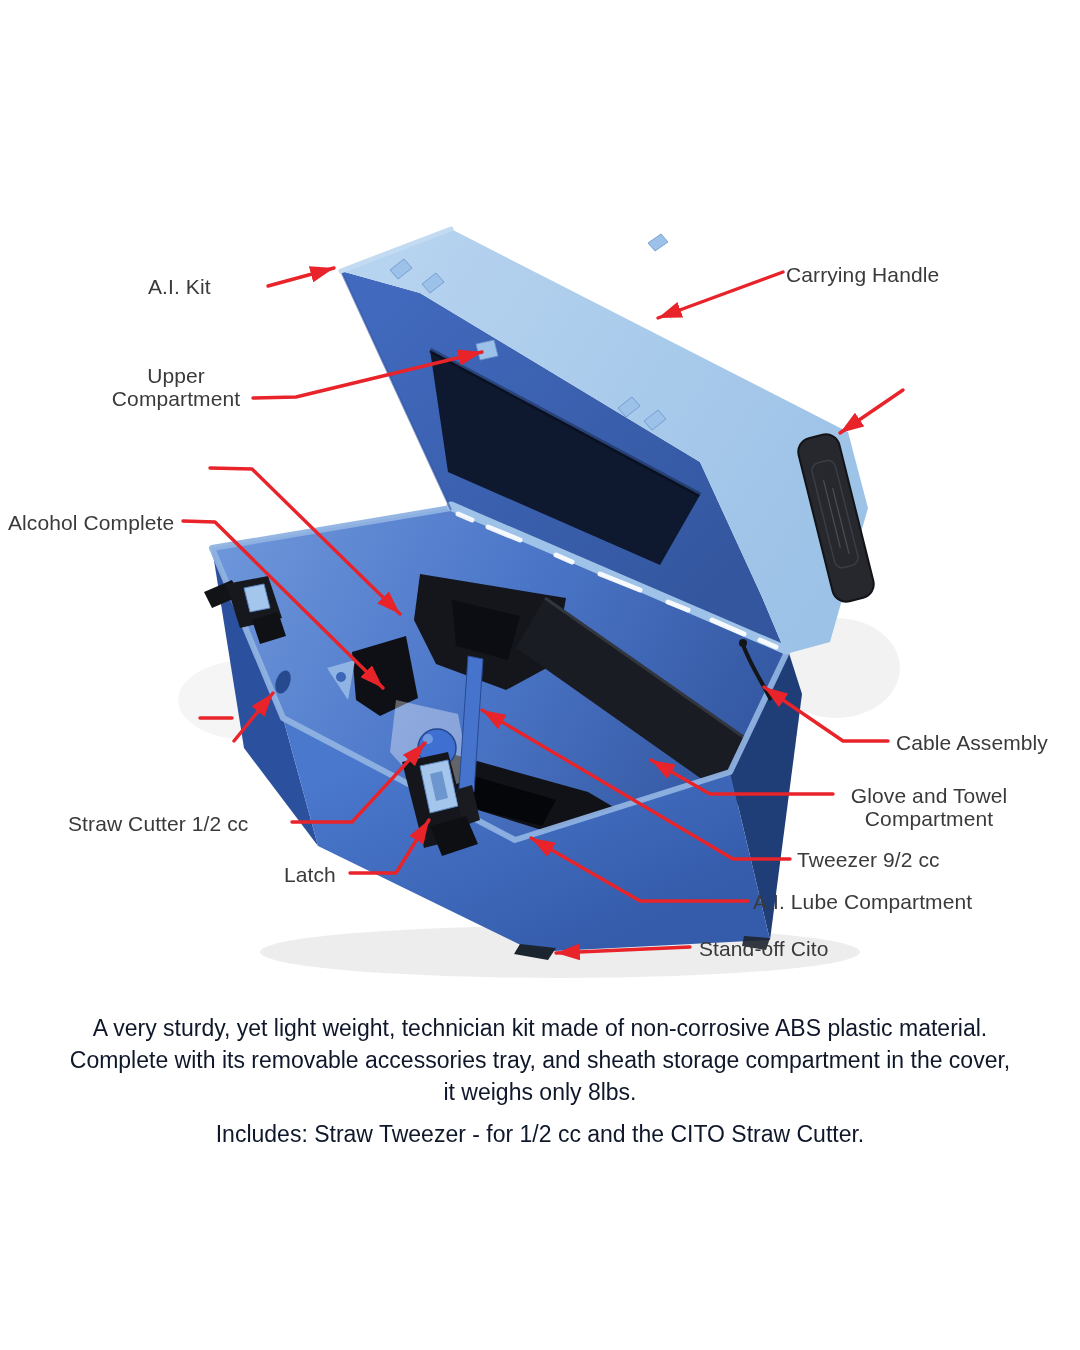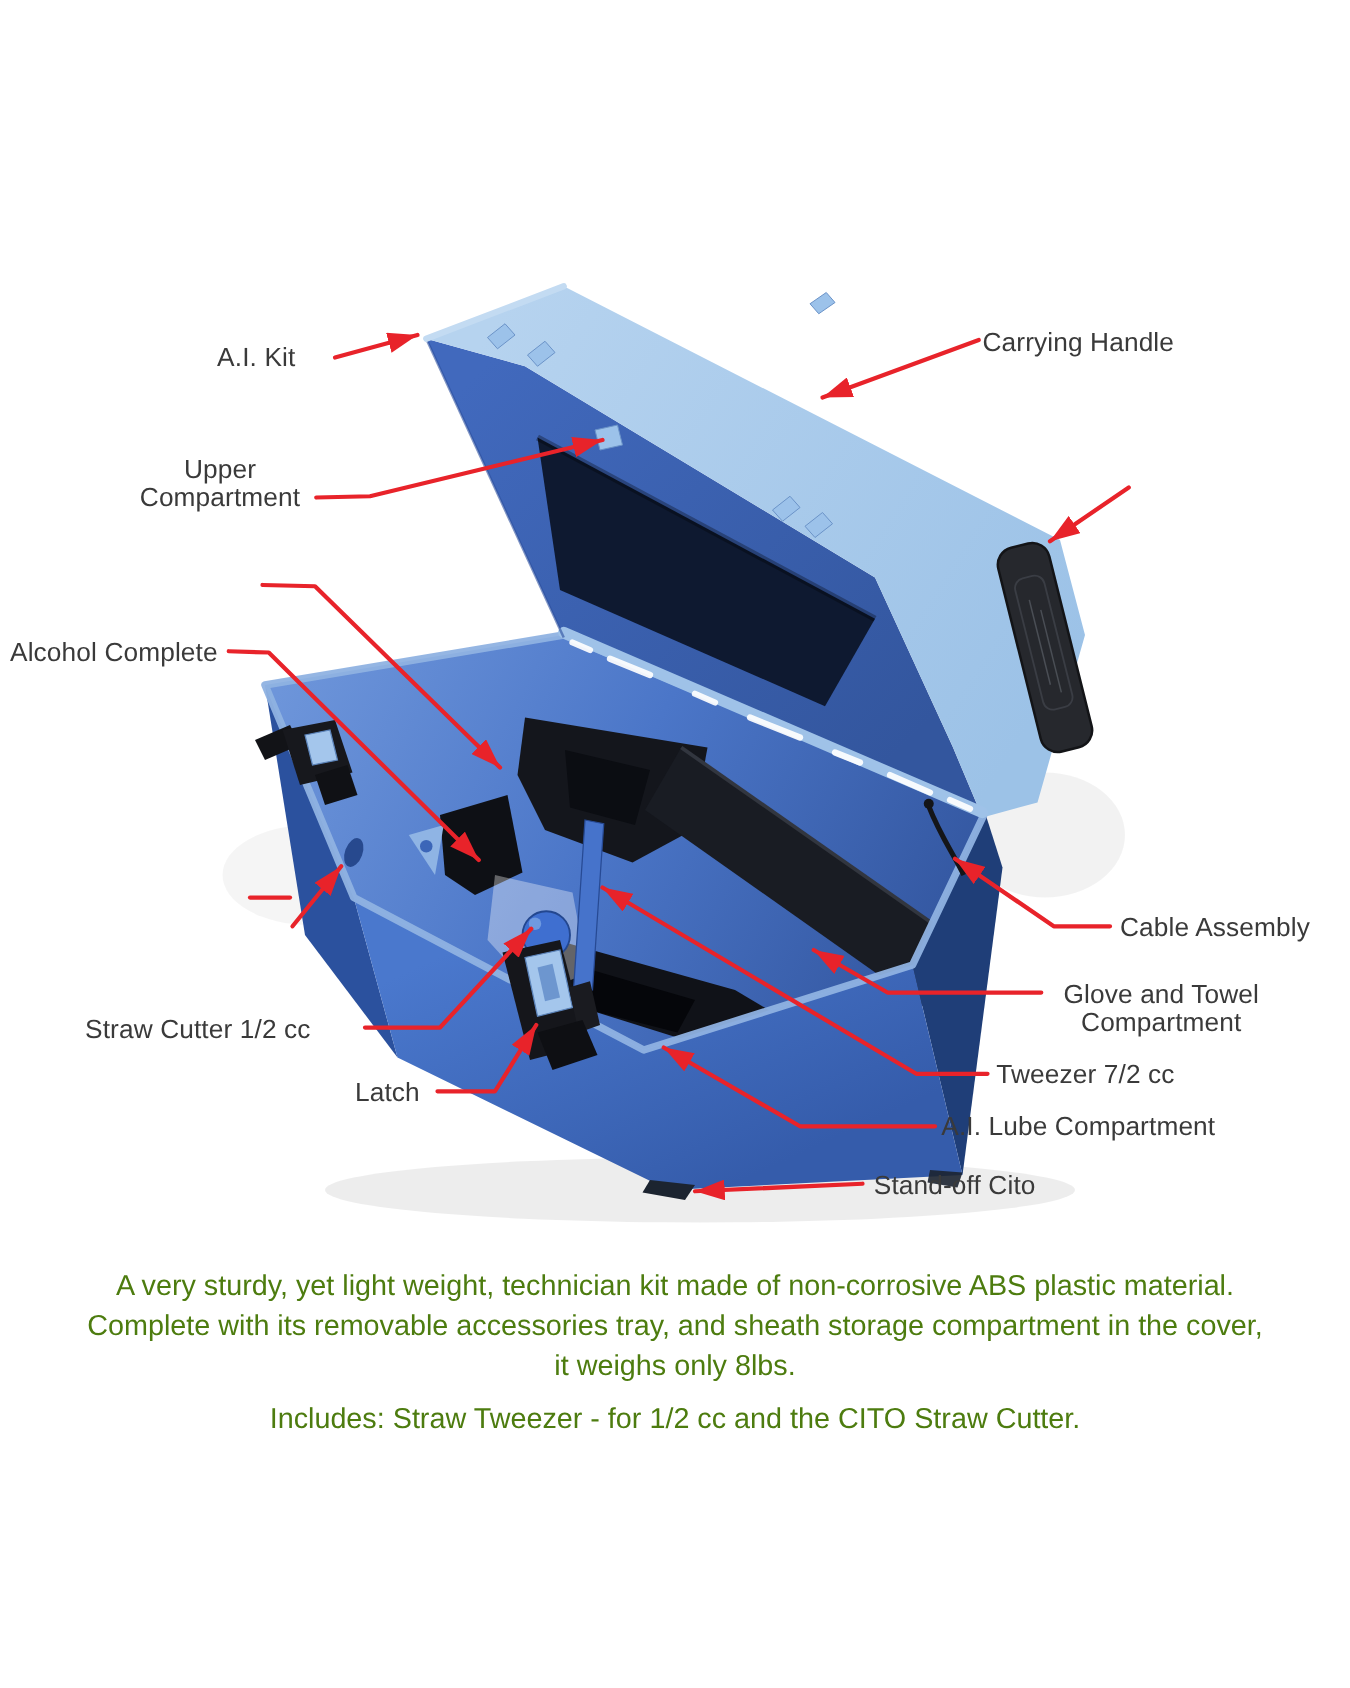--- a/index.html
+++ b/index.html
@@ -19,7 +19,7 @@
     letter-spacing:.1px;
   }
   .lbl.center{text-align:center;}
-  .lbl.right{text-align:center;}
+  .lbl.right{text-align:left;}
   .lbl.nw{white-space:nowrap;}
   .desc{
     position:absolute;

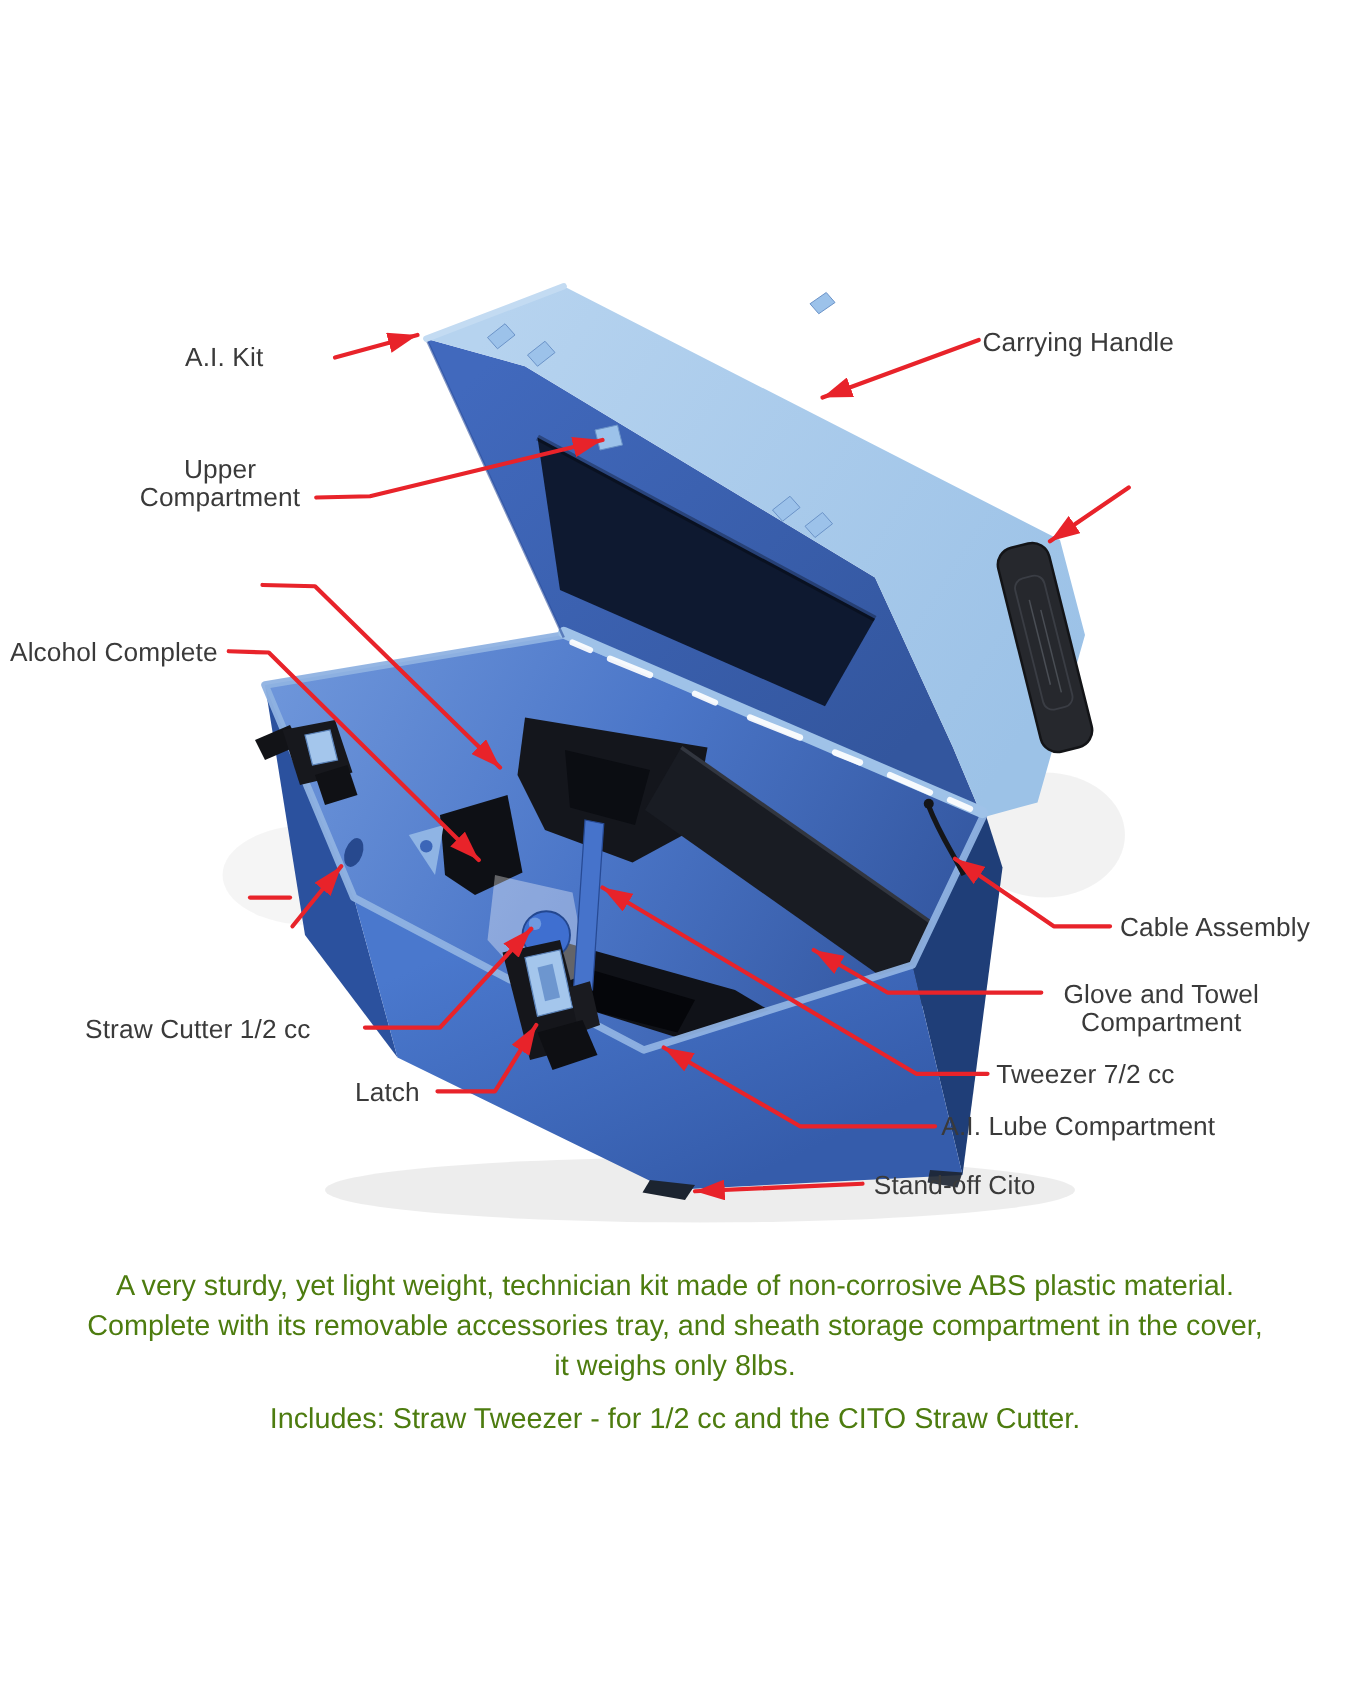--- a/index.html
+++ b/index.html
@@ -174,7 +174,7 @@
   <div class="lbl nw" style="left:8px;top:511px;">Alcohol Complete</div>
   <div class="lbl nw" style="left:896px;top:731px;">Cable Assembly</div>
   <div class="lbl center" style="left:840px;top:784px;width:178px;">Glove and Towel Compartment</div>
-  <div class="lbl nw" style="left:797px;top:848px;">Tweezer 7/2 cc</div>
+  <div class="lbl nw" style="left:797px;top:848px;">Tweezer 9/2 cc</div>
   <div class="lbl nw" style="left:753px;top:890px;">A.I. Lube Compartment</div>
   <div class="lbl nw" style="left:284px;top:863px;">Latch</div>
   <div class="lbl nw" style="left:68px;top:812px;">Straw Cutter 1/2 cc</div>

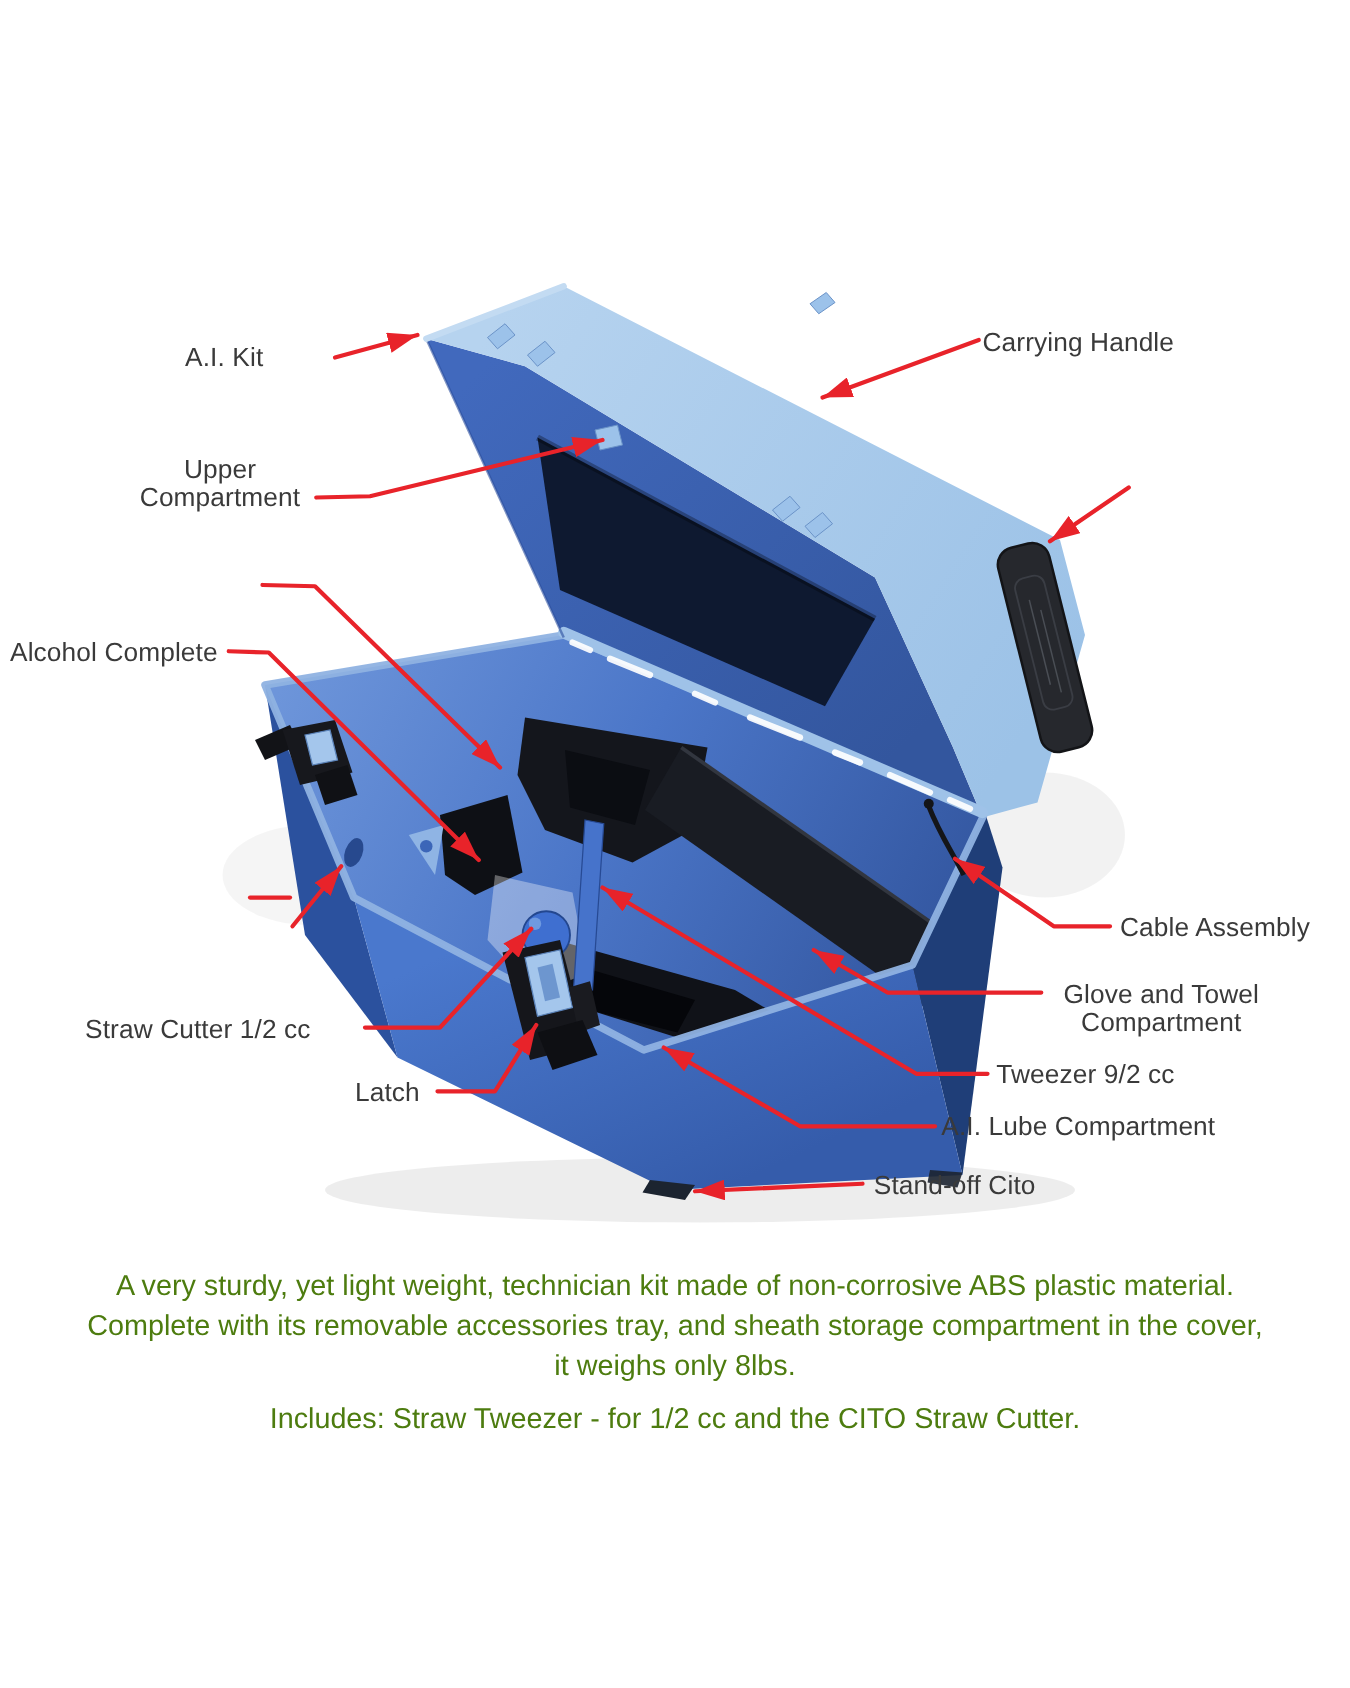--- a/index.html
+++ b/index.html
@@ -27,7 +27,7 @@
     text-align:center;
     font-size:23px;
     line-height:32px;
-    color:#4d7c0f;
+    color:#0f172a;
   }
 </style>
 </head>

